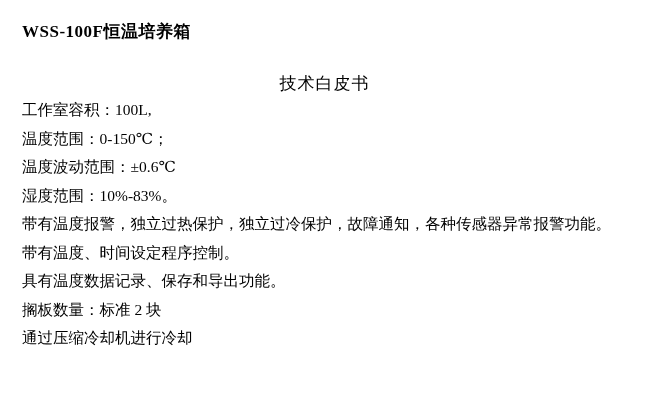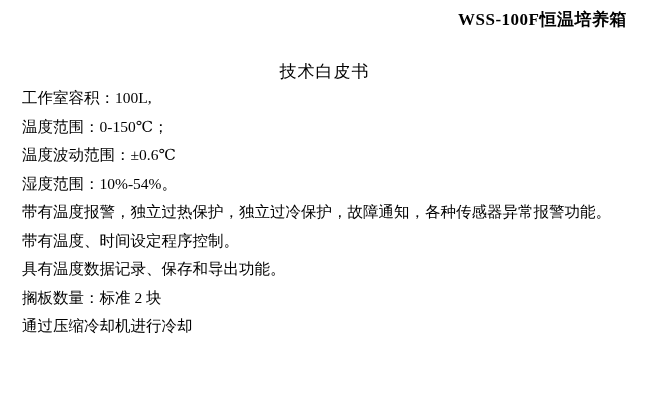--- a/index.html
+++ b/index.html
@@ -22,11 +22,11 @@
     padding: 0 22px;
   }
   .doc-title {
-    text-align: right;
+    text-align: left;
     font-size: 17px;
     font-weight: bold;
     letter-spacing: 0.5px;
-    margin-top: 8px;
+    margin-top: 20px;
     line-height: 24px;
     color: #000;
   }

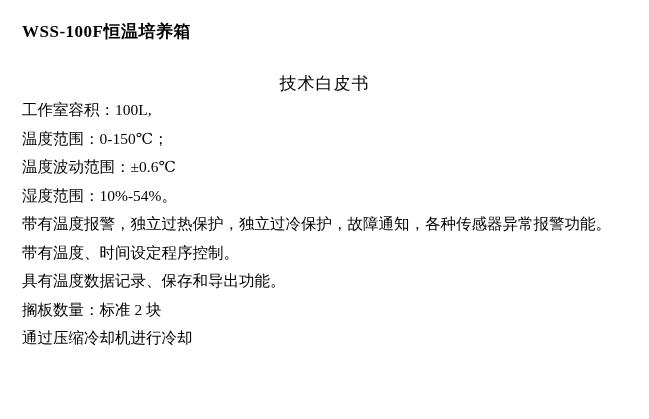--- a/index.html
+++ b/index.html
@@ -63,7 +63,7 @@
     <div class="body-line">工作室容积：100L,</div>
     <div class="body-line">温度范围：0-150℃；</div>
     <div class="body-line">温度波动范围：±0.6℃</div>
-    <div class="body-line">湿度范围：10%-54%。</div>
+    <div class="body-line">湿度范围：10%-83%。</div>
     <div class="body-line">带有温度报警，独立过热保护，独立过冷保护，故障通知，各种传感器异常报警功能。</div>
     <div class="body-line">带有温度、时间设定程序控制。</div>
     <div class="body-line">具有温度数据记录、保存和导出功能。</div>

